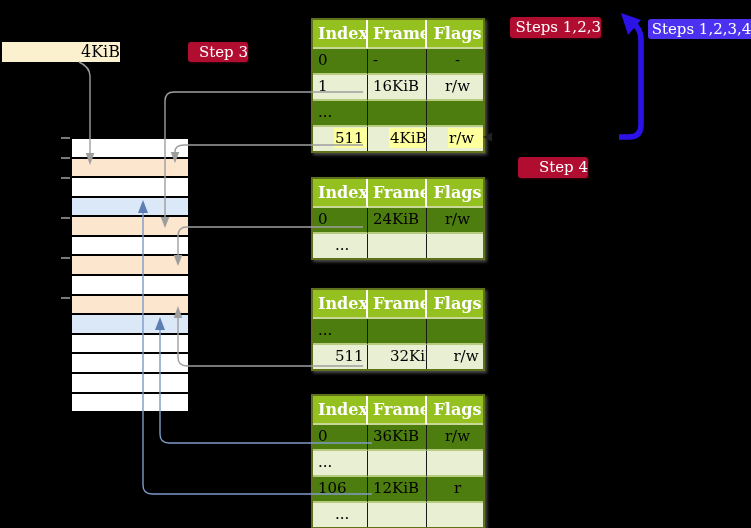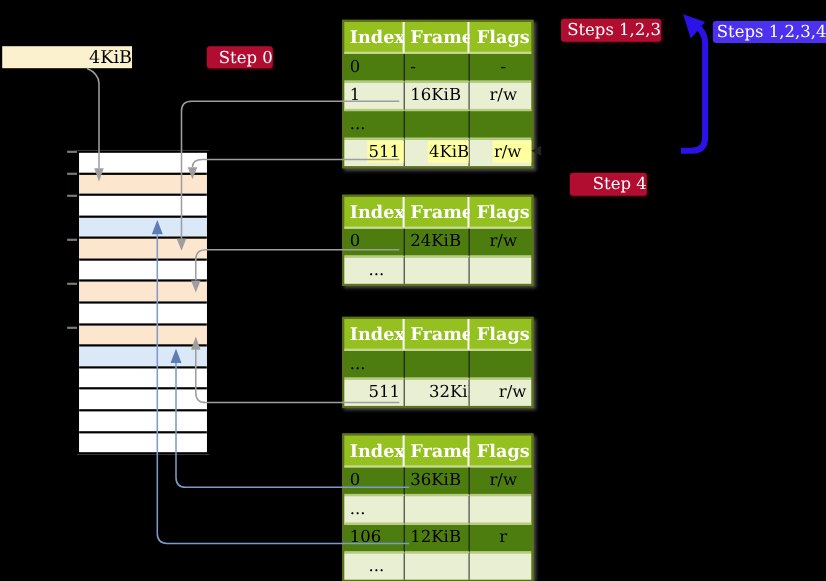--- a/index.html
+++ b/index.html
@@ -143,7 +143,7 @@
 </div>
 
 <div class="lbl addr-lbl">4KiB</div>
-<div class="lbl step-lbl" id="step0">Step 0</div>
+<div class="lbl step-lbl" id="step0">Step 3</div>
 <div class="lbl step-lbl" id="steps123">Steps 1,2,3</div>
 <div class="steps1234-lbl">Steps 1,2,3,4</div>
 <div class="lbl step-lbl" id="step4">Step 4</div>

